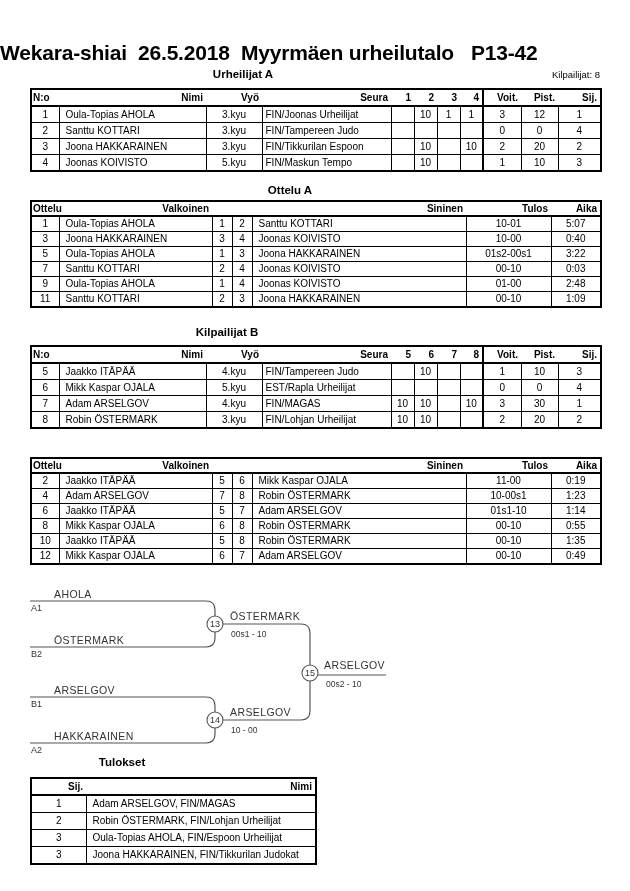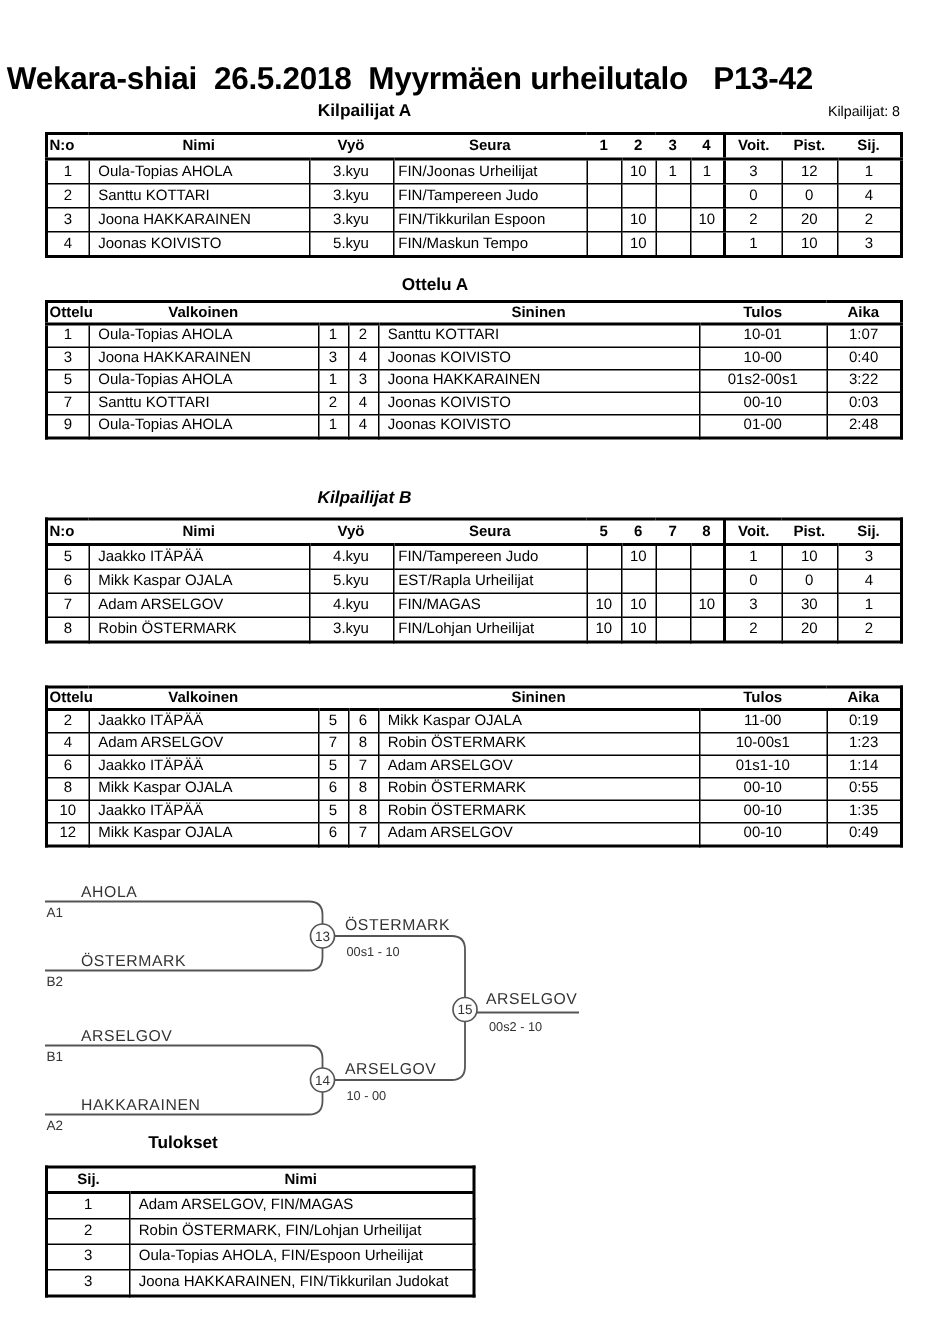--- a/index.html
+++ b/index.html
@@ -10,7 +10,7 @@
   }
   .abs { position:absolute; }
   .main-title {
-    top:41px; left:0; width:542px; text-align:right;
+    top:41px; left:0; width:542px; text-align:left;
     font-size:21px; font-weight:bold; white-space:pre; letter-spacing:-0.2px;
   }
   .section-title {

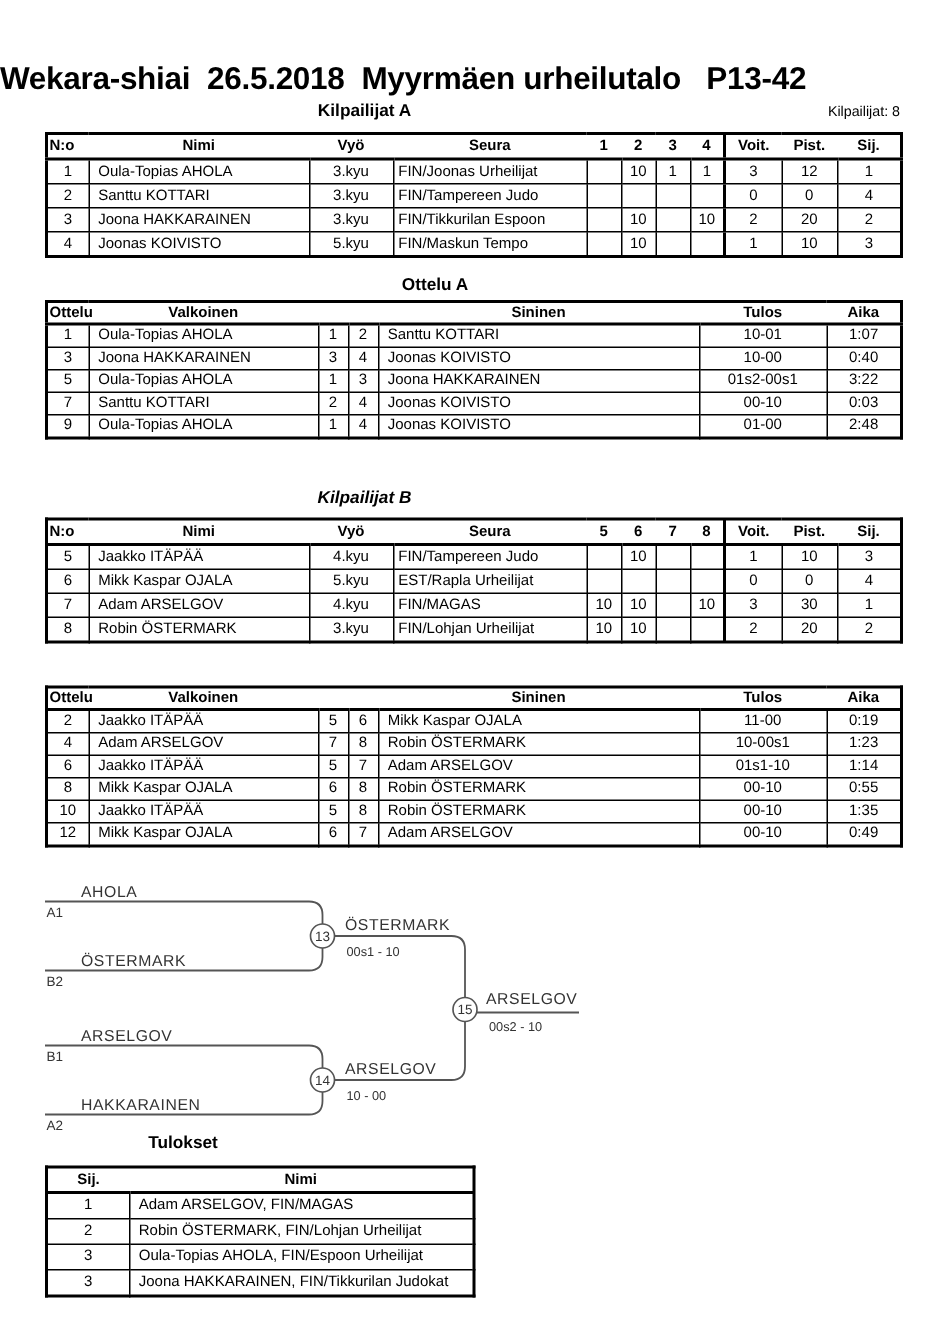--- a/index.html
+++ b/index.html
@@ -54,7 +54,7 @@
 <body>
 
 <div class="abs main-title">Wekara-shiai  26.5.2018  Myyrmäen urheilutalo   P13-42</div>
-<div class="abs section-title" style="left:243px; top:68px;">Kilpailijat A</div>
+<div class="abs section-title" style="left:243px; top:68px;">Urheilijat A</div>
 <div class="abs participants" style="right:30px; top:69px;">Kilpailijat: 8</div>
 
 <table class="sheet tbl-pool" style="left:30px; top:88px; width:570px;">

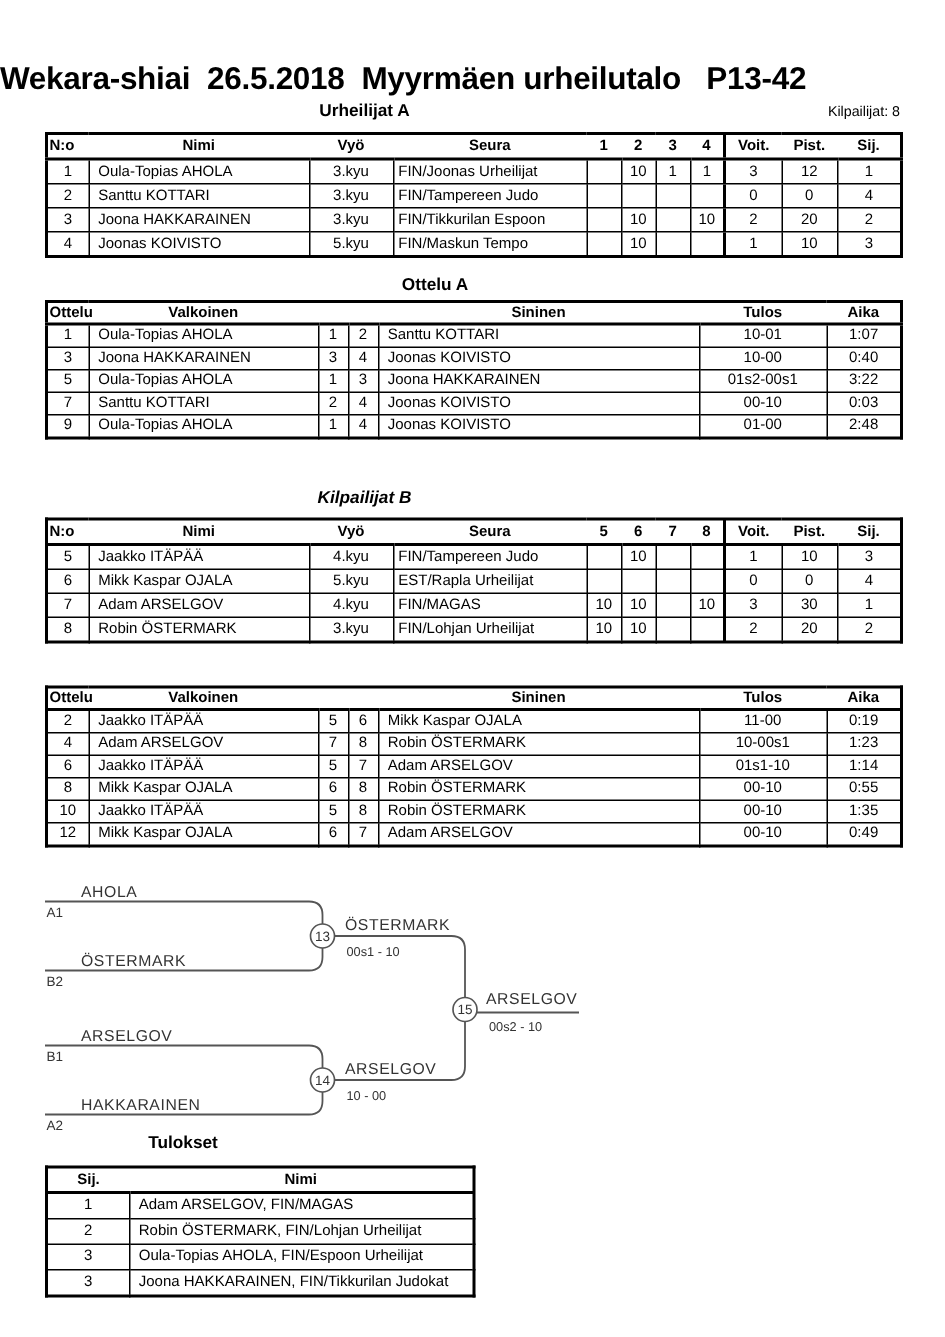--- a/index.html
+++ b/index.html
@@ -26,7 +26,7 @@
   }
   table.sheet tr.hdr th {
     border-left:none; border-right:none; border-top:none;
-    border-bottom:2px solid #000; font-weight:bold;
+    border-bottom:2px solid #000; font-weight:bold;text-align:right;
   }
   table.sheet tr.hdr th.grp, table.sheet td.grp { border-left:2px solid #000; }
   .al { text-align:left !important; }

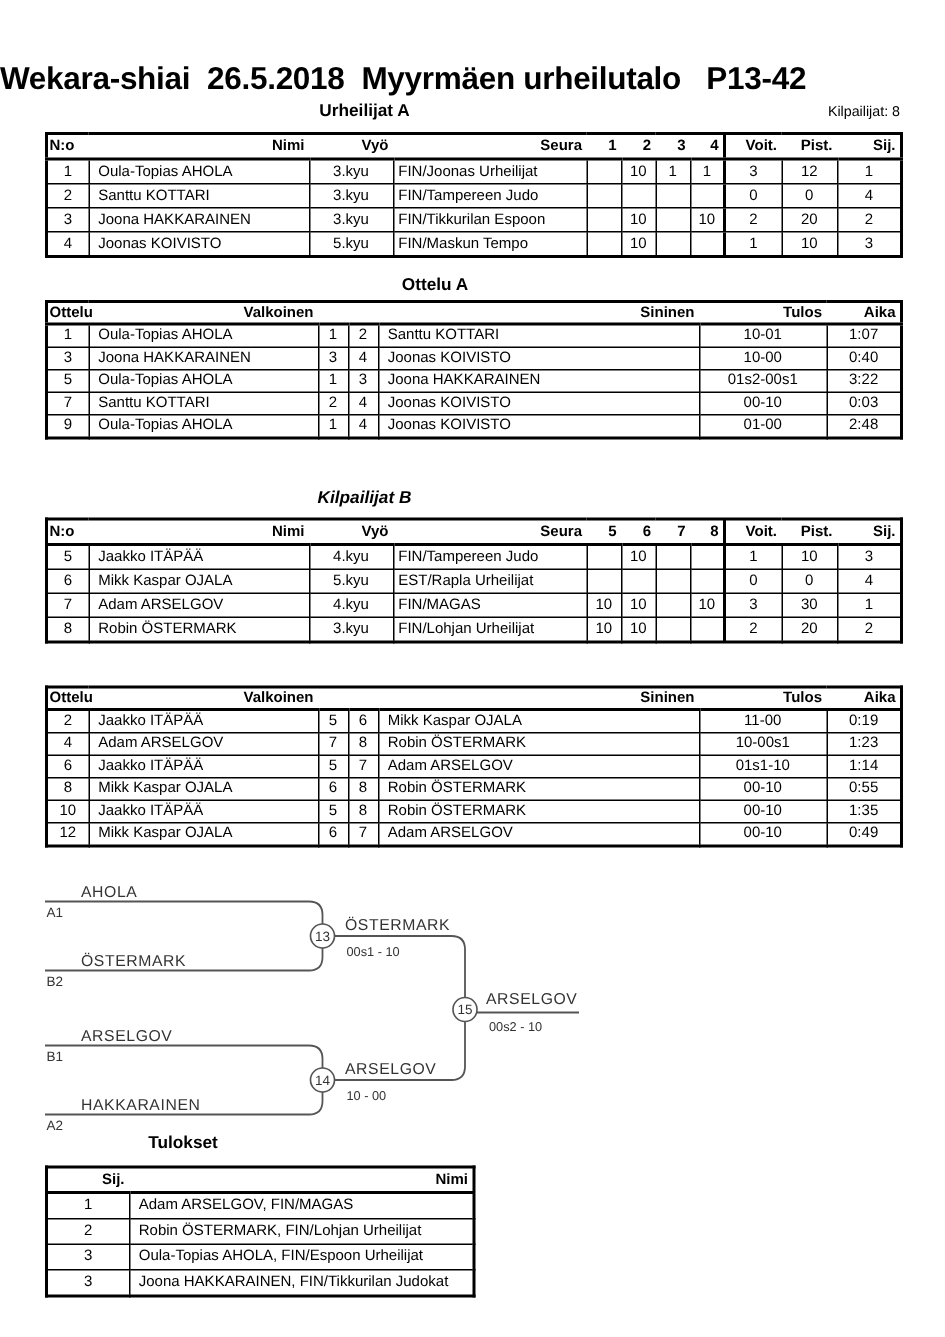--- a/index.html
+++ b/index.html
@@ -169,7 +169,7 @@
     <td>2</td>
     <td class="al pl6">Santtu KOTTARI</td>
     <td>10-01</td>
-    <td>1:07</td>
+    <td>5:07</td>
   </tr>
   <tr>
     <td>3</td>

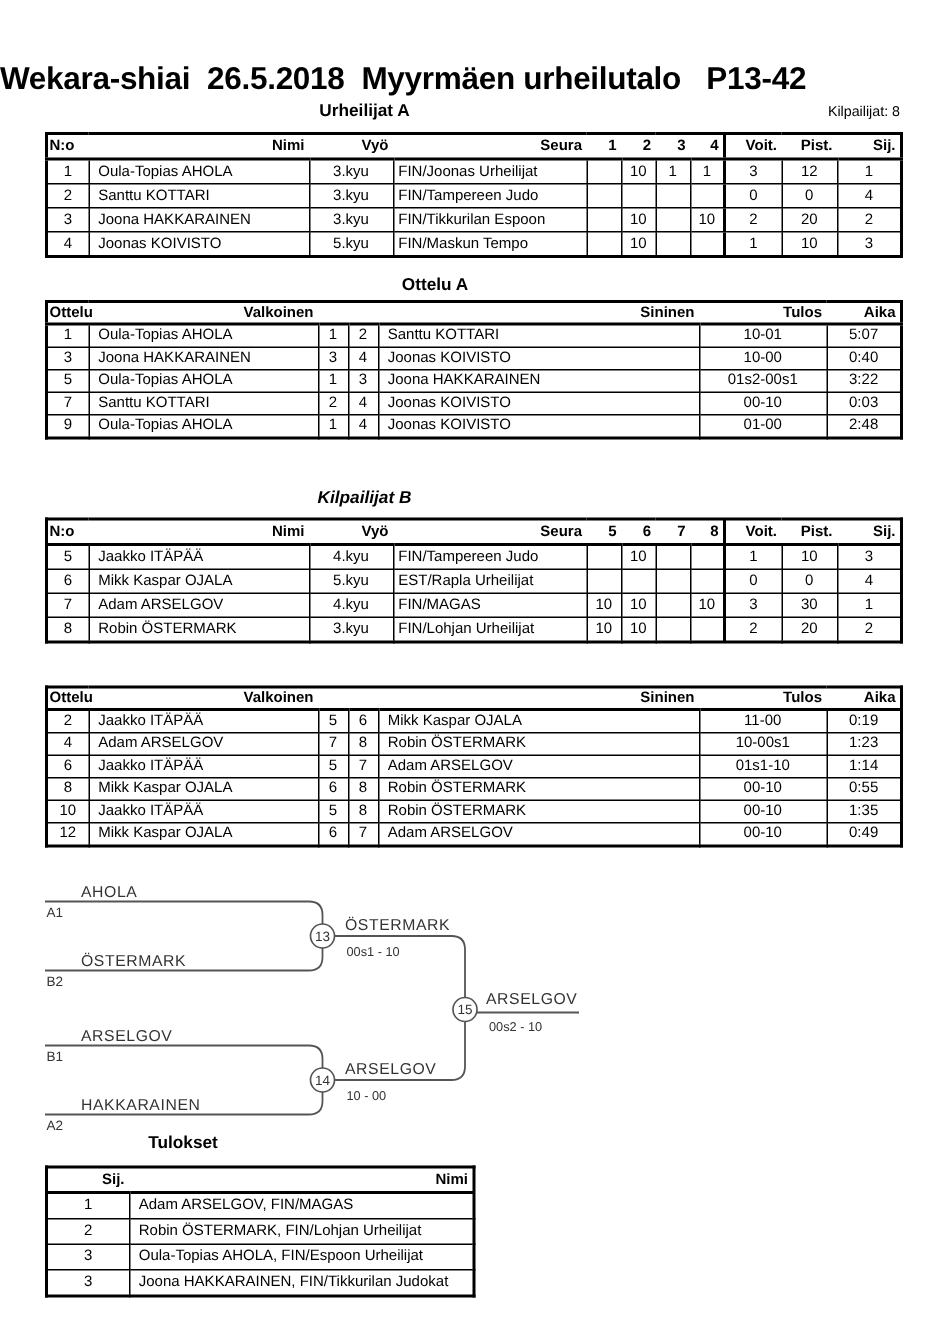--- a/index.html
+++ b/index.html
@@ -207,6 +207,15 @@
     <td>01-00</td>
     <td>2:48</td>
   </tr>
+  <tr>
+    <td>11</td>
+    <td class="al pl6">Santtu KOTTARI</td>
+    <td>2</td>
+    <td>3</td>
+    <td class="al pl6">Joona HAKKARAINEN</td>
+    <td>00-10</td>
+    <td>1:09</td>
+  </tr>
 </tbody>
   </table>
 

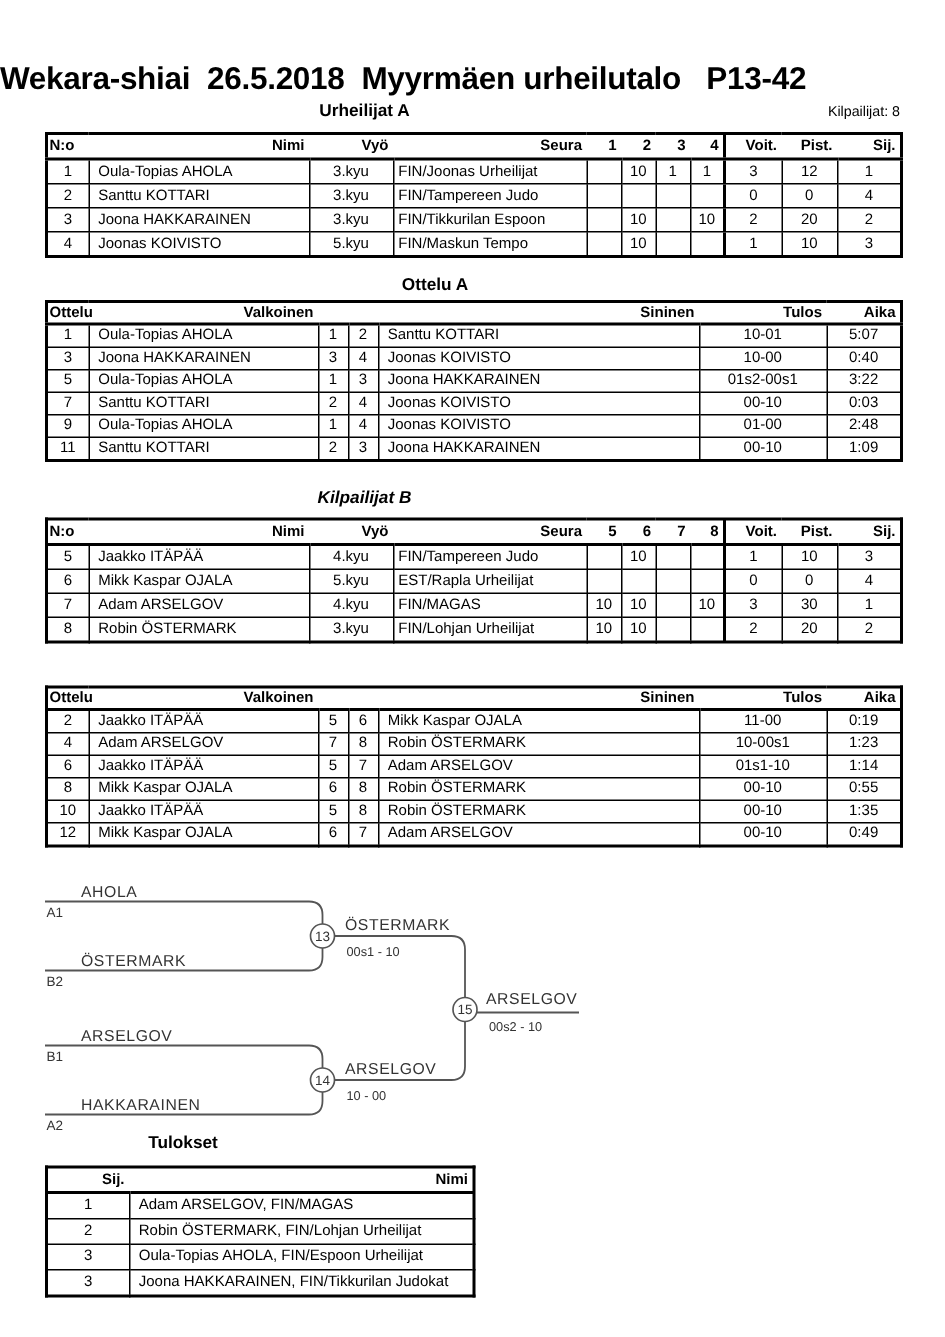--- a/index.html
+++ b/index.html
@@ -219,7 +219,7 @@
 </tbody>
   </table>
 
-<div class="abs section-title" style="left:243px; top:326px;font-style:italic;">Kilpailijat B</div>
+<div class="abs section-title" style="left:227px; top:326px;">Kilpailijat B</div>
 
 <table class="sheet tbl-pool" style="left:30px; top:345px; width:570px;">
   <colgroup>

